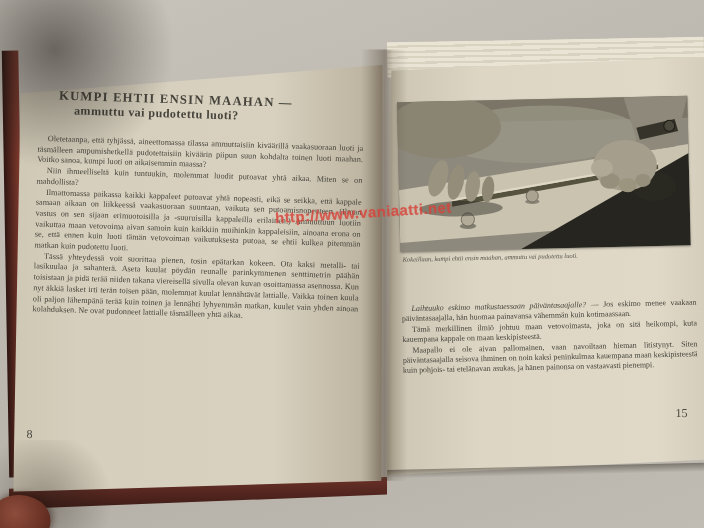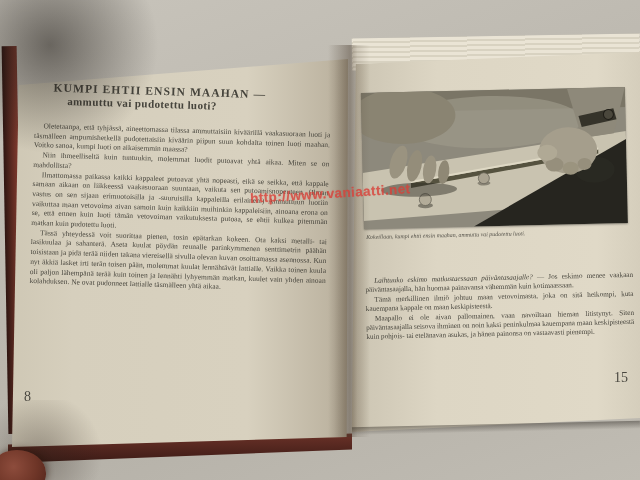--- a/index.html
+++ b/index.html
@@ -51,7 +51,7 @@
   .headline .h2{display:block;padding-left:32px;font-size:11px;letter-spacing:.4px;}
   .bodypara{margin:0;font-size:7.4px;line-height:9.7px;text-align:justify;
          text-indent:9px;letter-spacing:.05px;}
-  .pagenum{position:absolute;font-size:14px;color:#4a4840;}
+  .pagenum{position:absolute;font-size:11px;color:#4a4840;}
   .pagenum-left{left:12px;top:334px;}
   .pagenum-right{left:264px;top:330px;}
 

